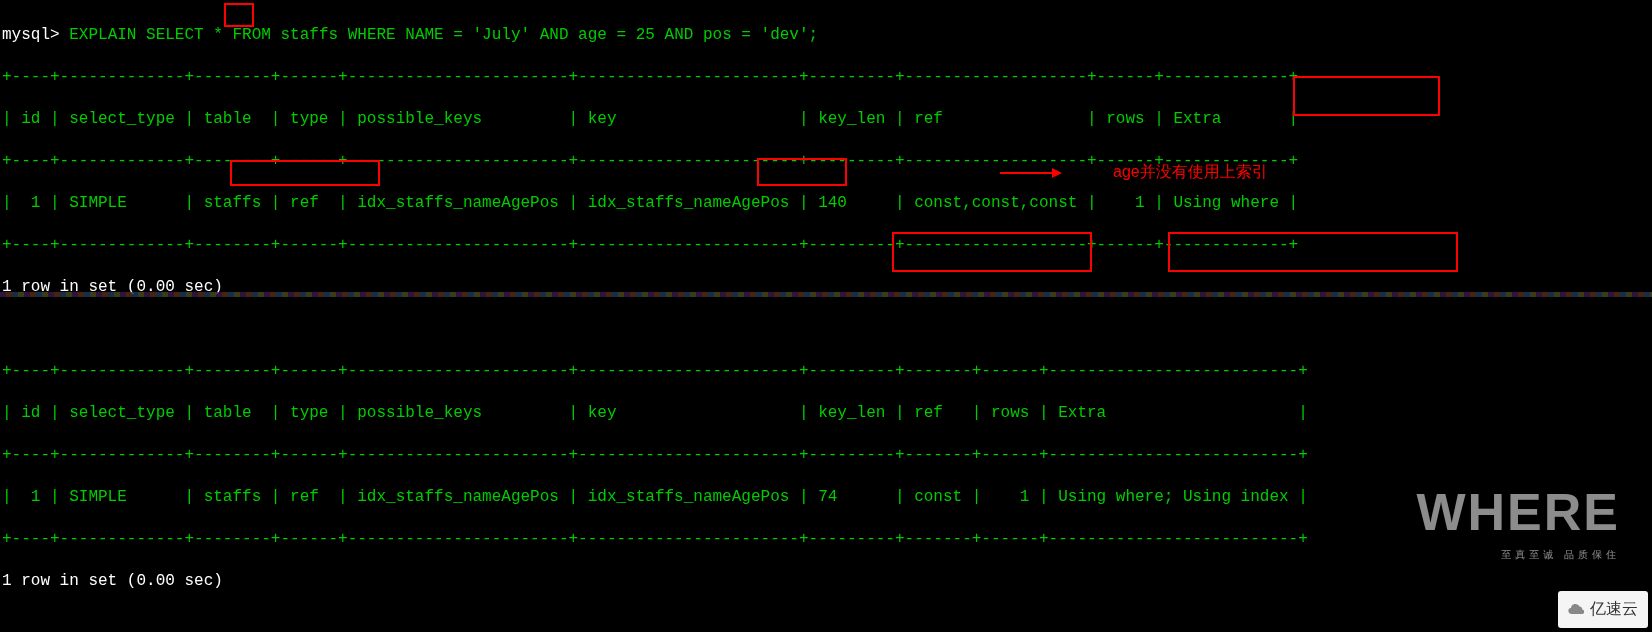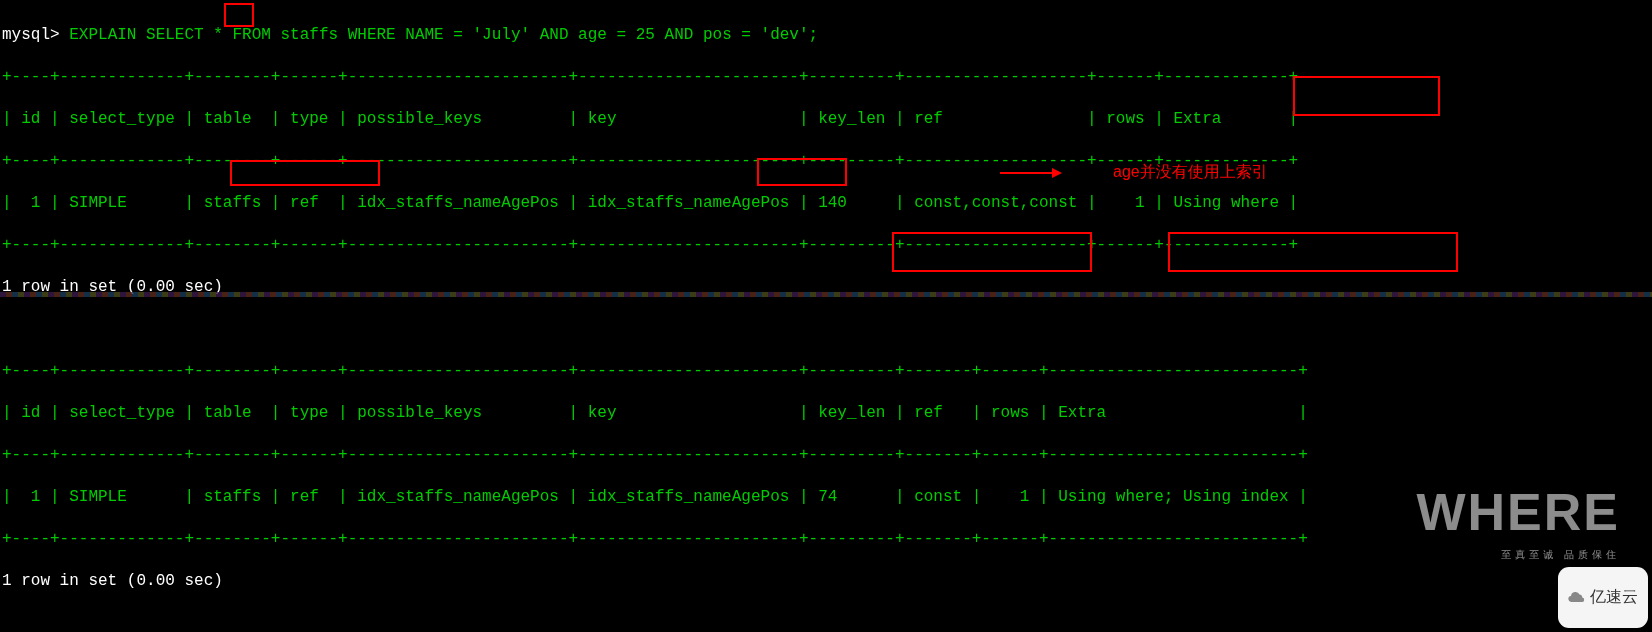--- a/index.html
+++ b/index.html
@@ -47,8 +47,8 @@
     color: #333;
     font-family: sans-serif;
     font-size: 16px;
-    padding: 20px 10px;
-    border-radius: 11px;
+    padding: 8px 10px;
+    border-radius: 3px;
     display: flex;
     align-items: center;
     gap: 4px;

